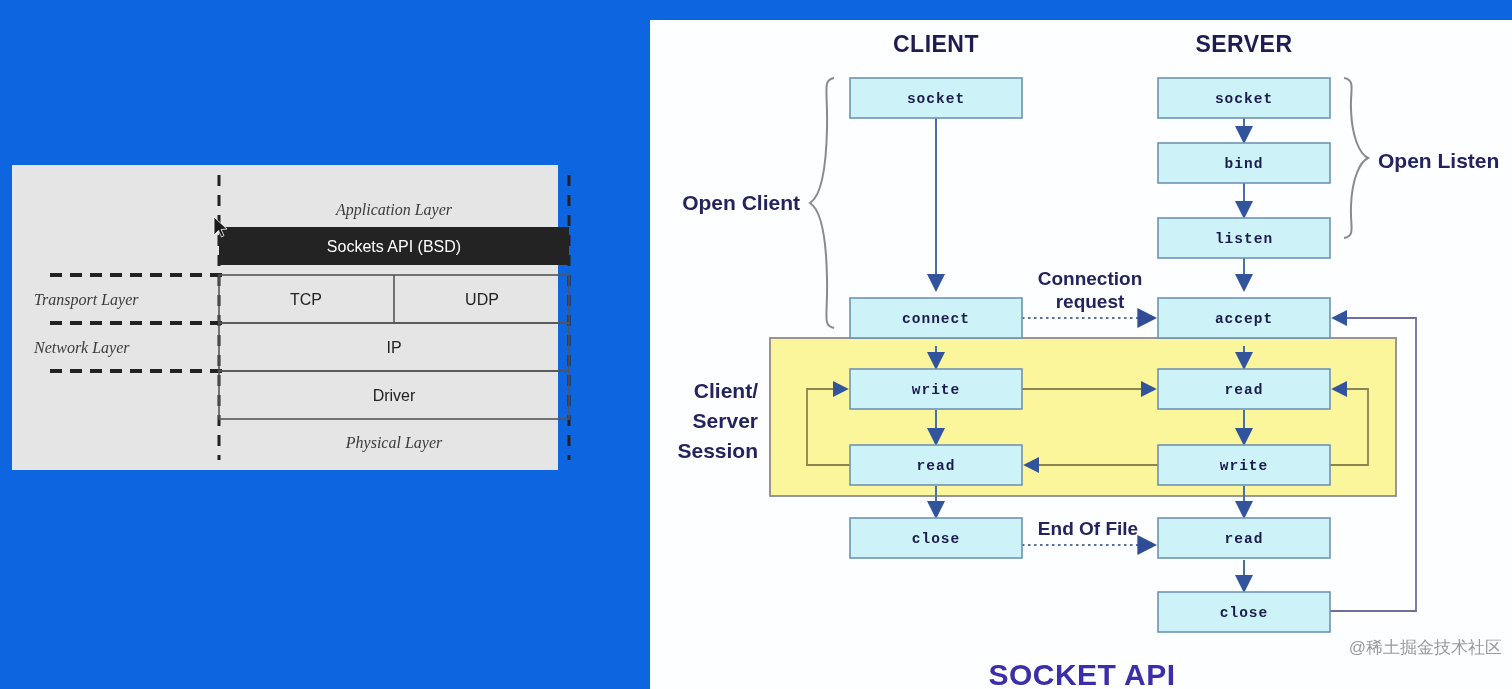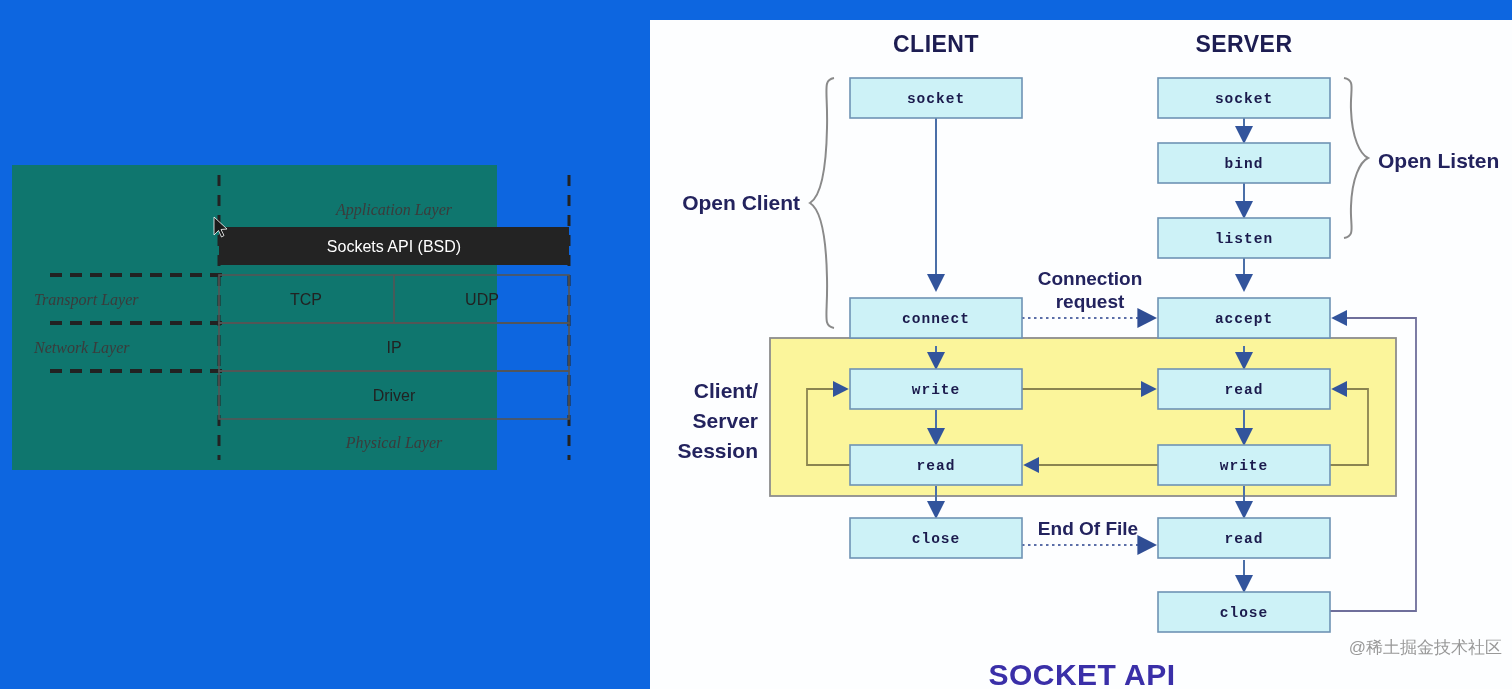--- a/index.html
+++ b/index.html
@@ -18,8 +18,8 @@
   #left-panel {
     position: absolute;
     left: 12px; top: 165px;
-    width: 485px; height: 305px;
-    background: #0f766e;
+    width: 546px; height: 305px;
+    background: #e5e5e5;
   }
   #stack-svg { display: block; width: 583px; height: 305px; }
   .stk-label {

